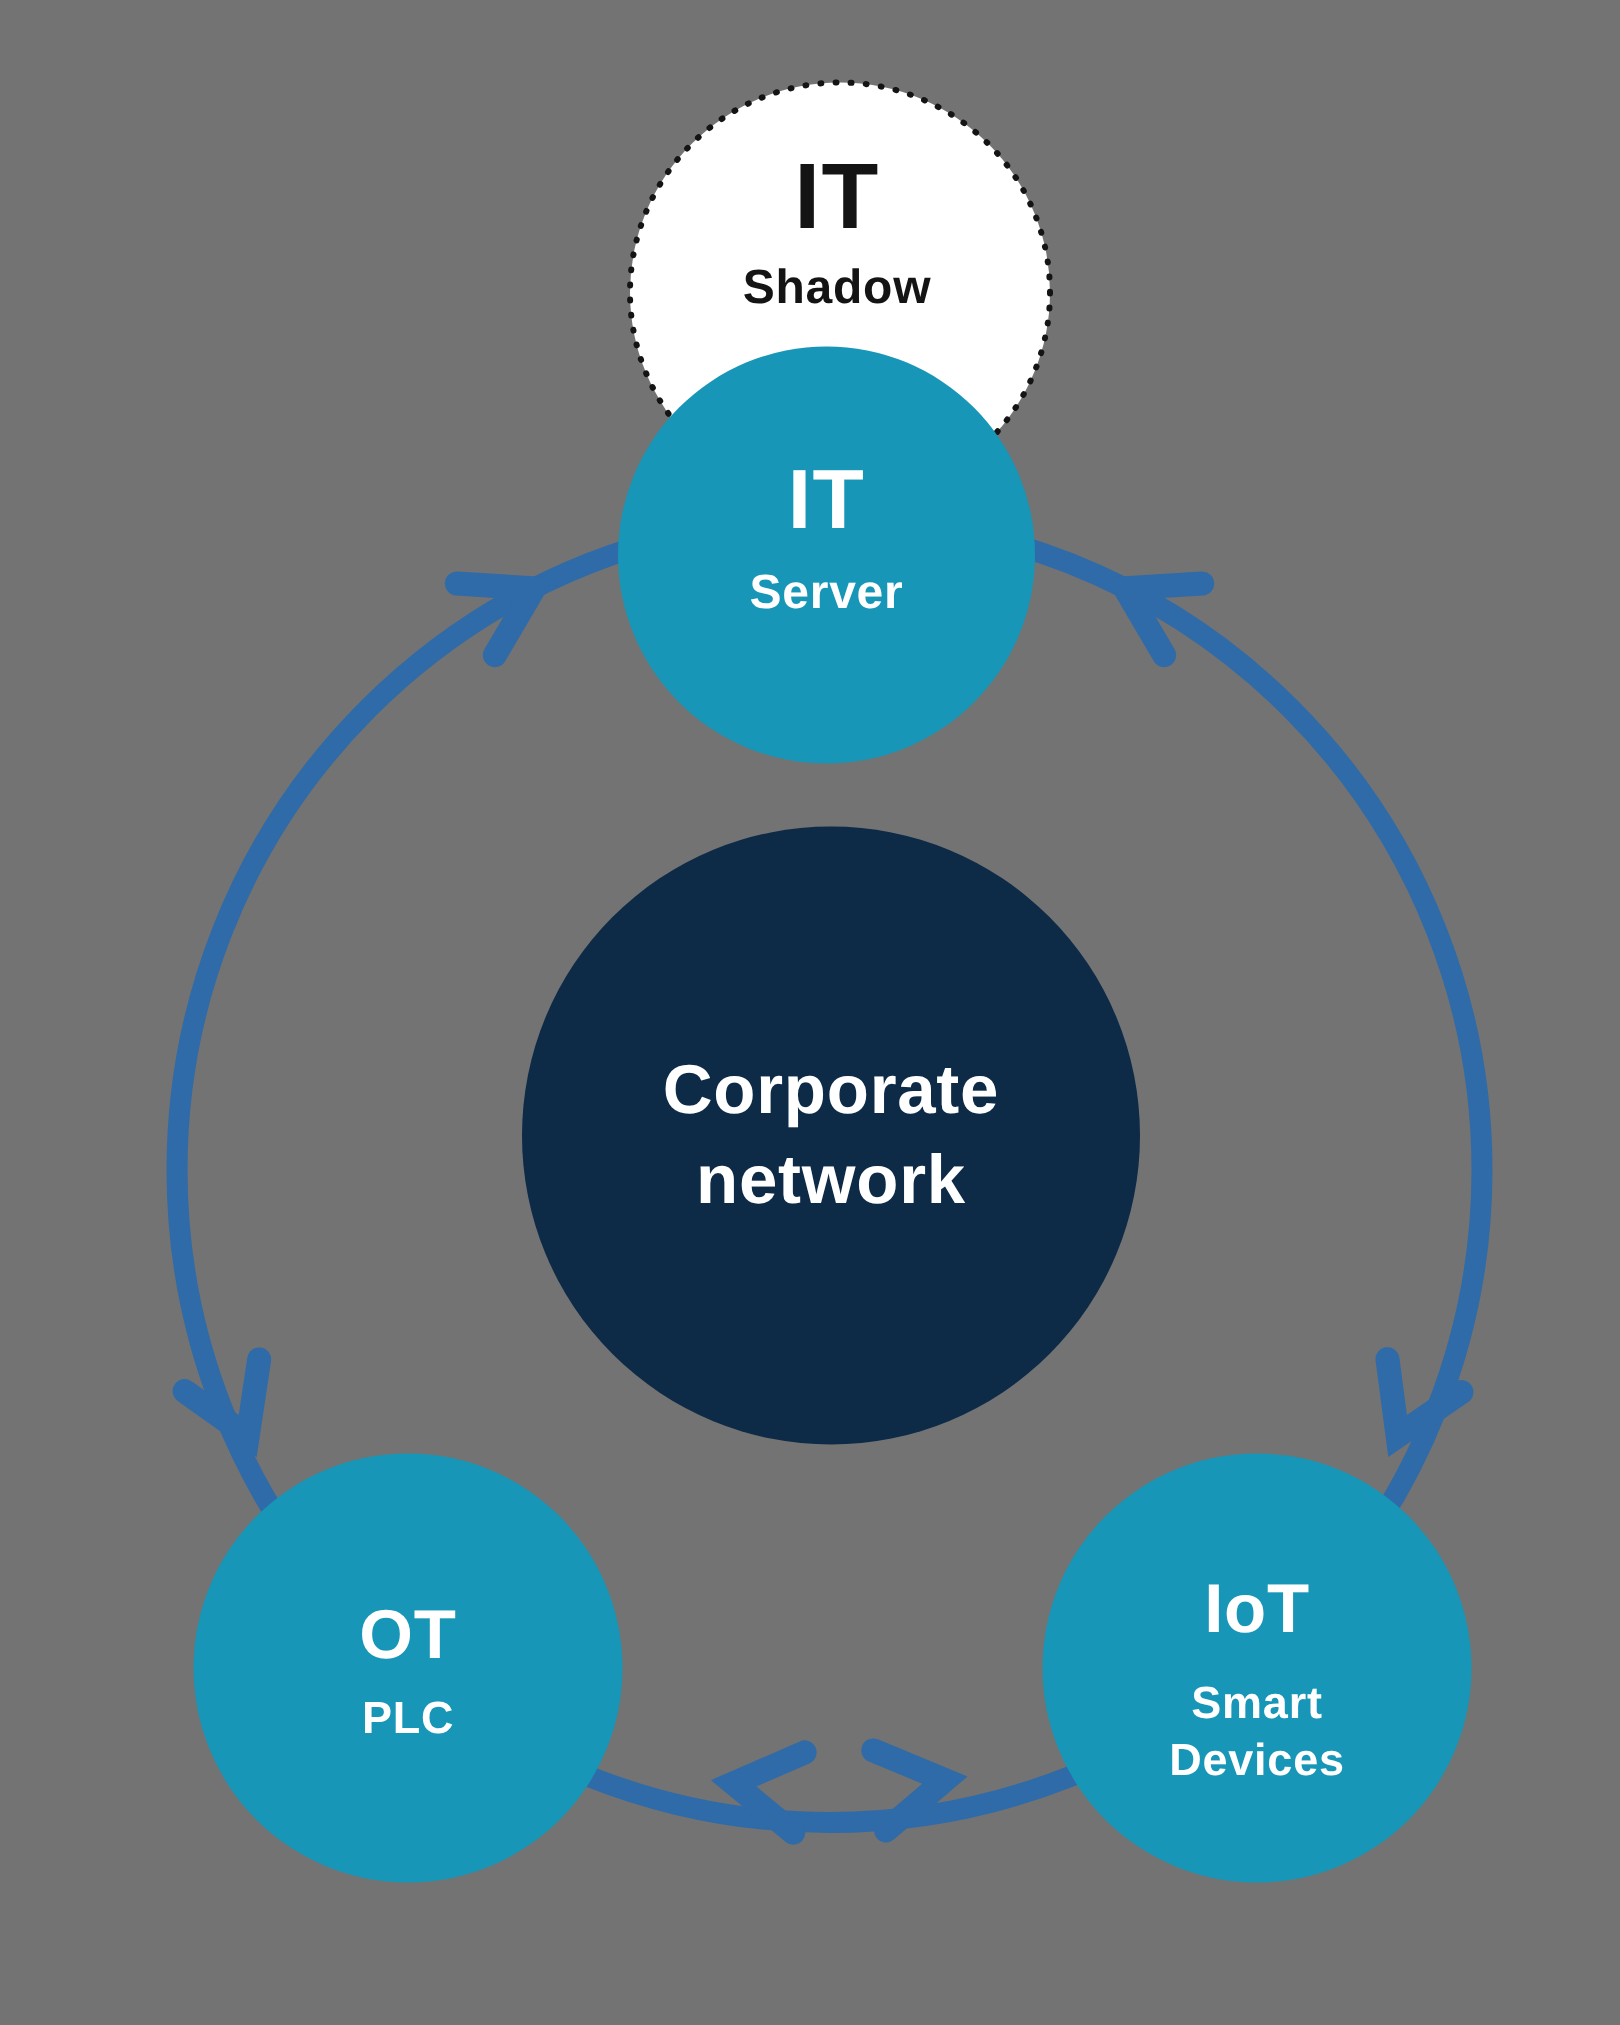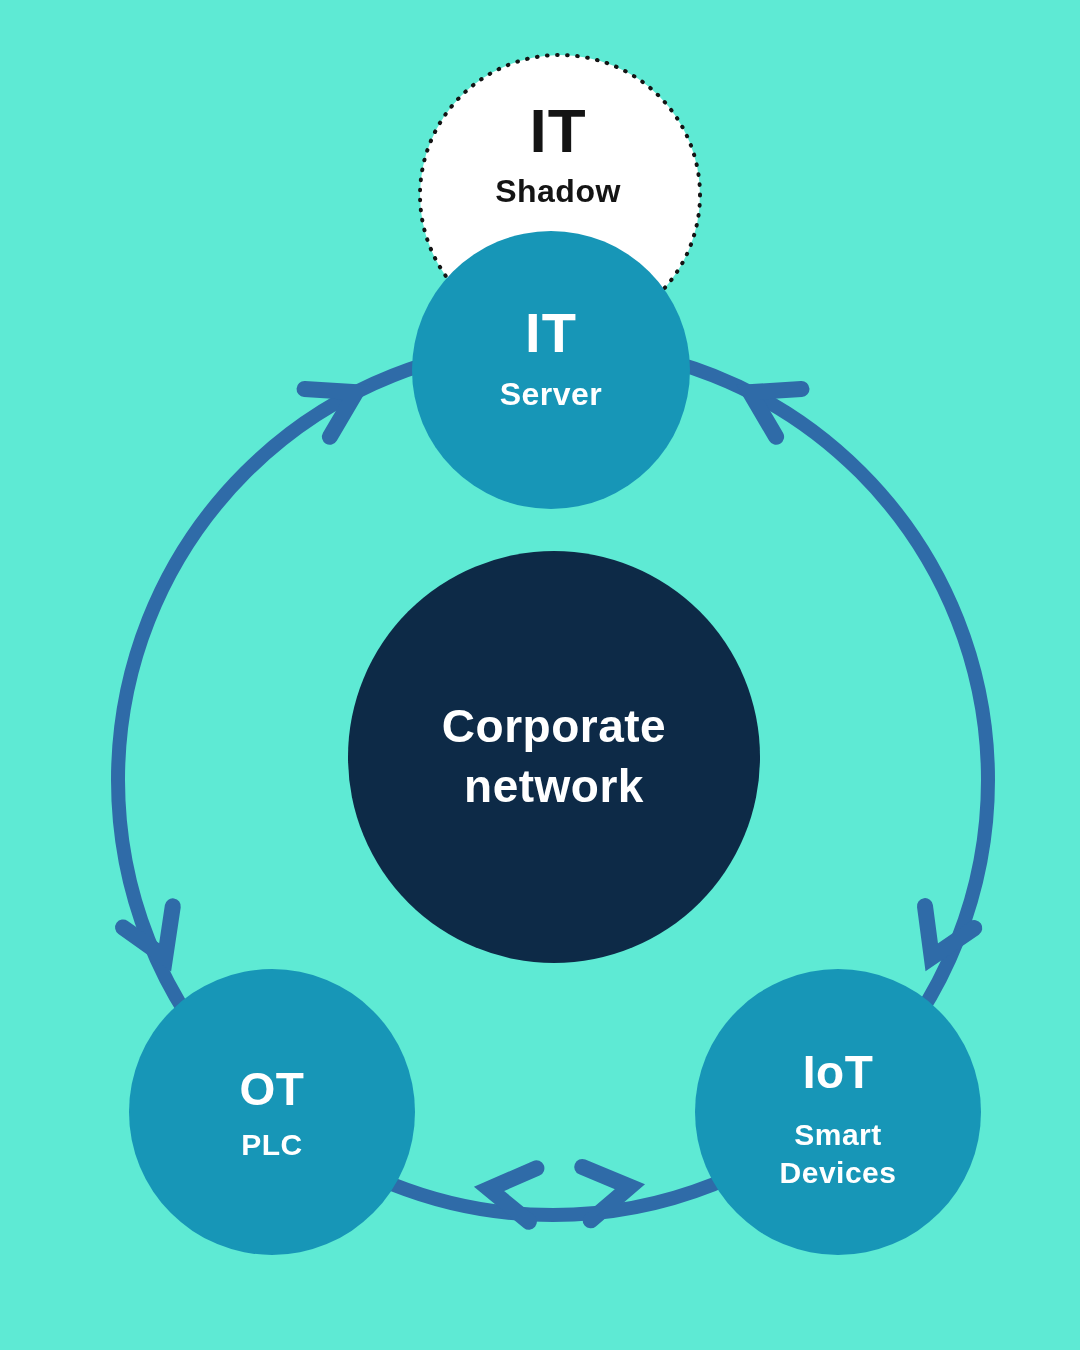--- a/index.html
+++ b/index.html
@@ -11,7 +11,7 @@
     position: relative;
     width: 1080px;
     height: 1350px;
-    background: #5eead4;
+    background: #737373;
     overflow: hidden;
     font-family: "Liberation Sans", sans-serif;
   }

